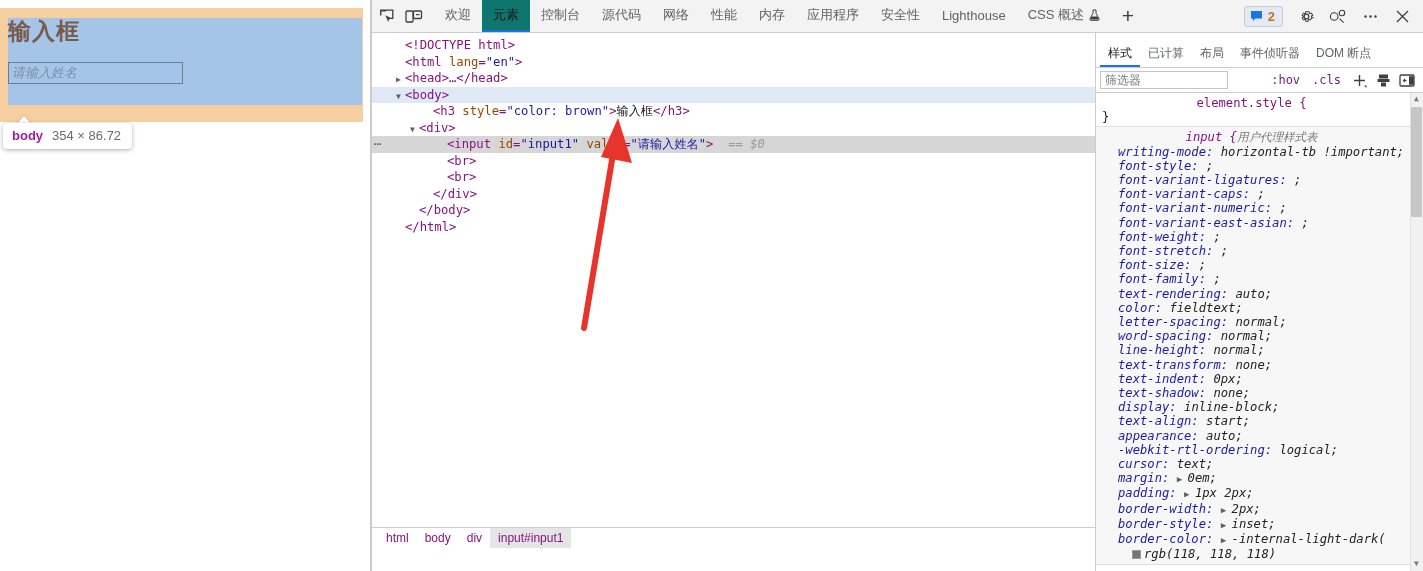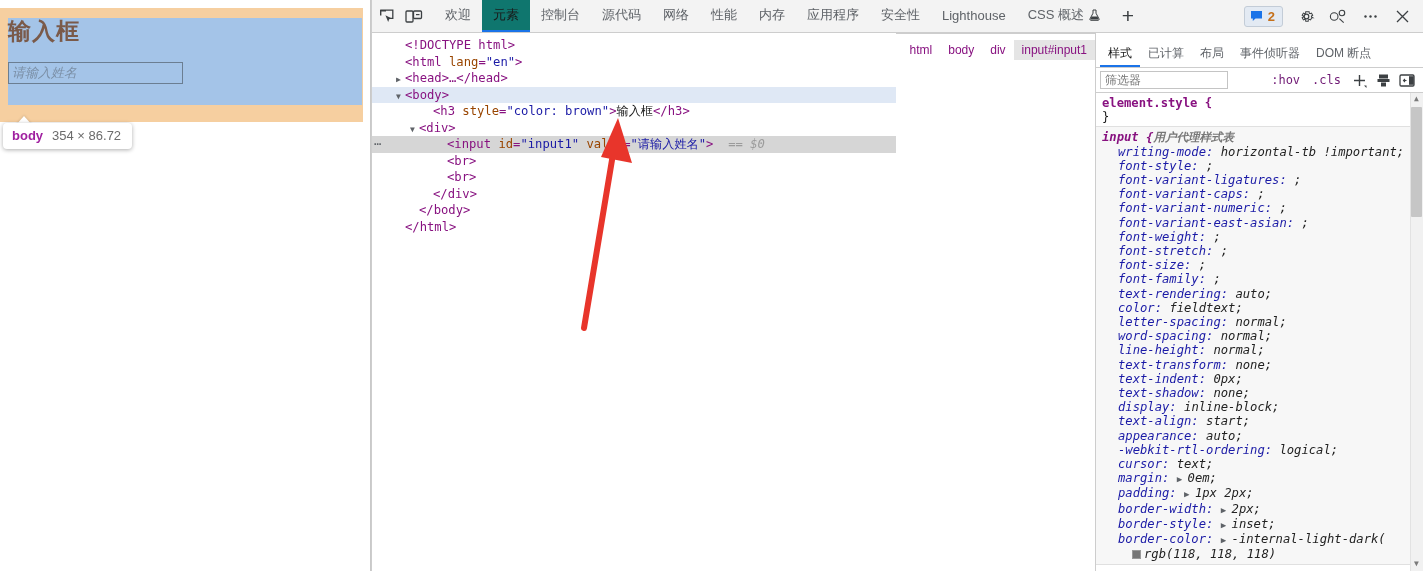--- a/index.html
+++ b/index.html
@@ -103,7 +103,7 @@
   
   #dt-middle { flex:1; display:flex; min-height:0; }
   #dom-pane {
-    width:724px; display:flex; flex-direction:row; min-width:0;
+    width:724px; display:flex; flex-direction:column; min-width:0;
     border-right:1px solid #cdcdcd; background:#fff;
   }
   #dom-tree {

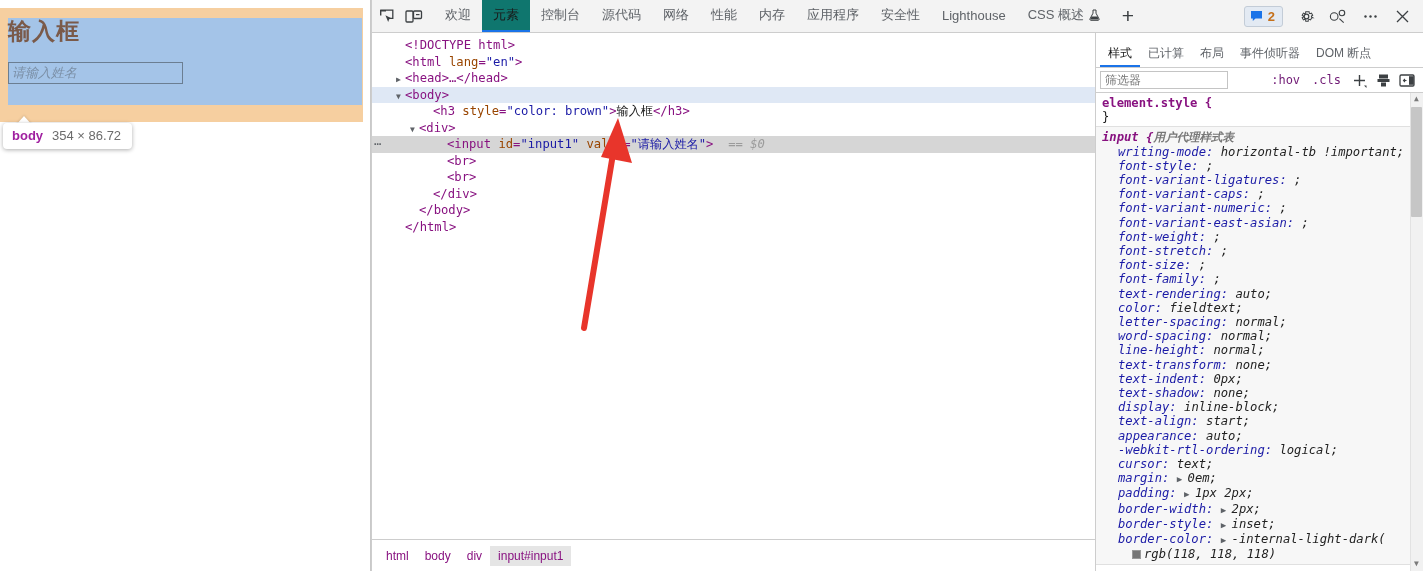--- a/index.html
+++ b/index.html
@@ -161,7 +161,7 @@
   }
   .css-block { padding:3px 0 2px 6px; }
   .css-block.ua { background:#f7f7f7; border-top:1px solid #e0e0e0; border-bottom:1px solid #e0e0e0; }
-  .sel-line { display:flex; justify-content:flex-start; padding-right:22px;font-weight:bold; }
+  .sel-line { display:flex; justify-content:center; padding-right:22px; }
   .selector { color:#881280; }
   .ua .selector, .ua .prop, .ua .val, .ua .brace { font-style:italic; }
   .origin { color:#777; font-style:italic; font-size:11.5px; }

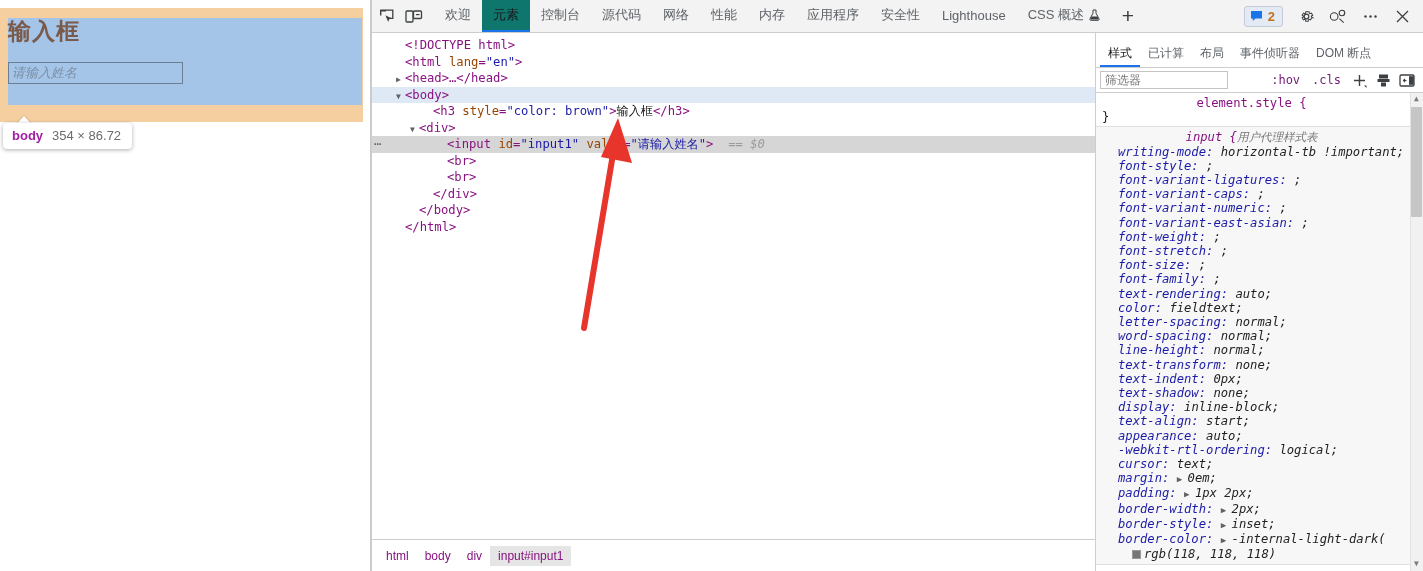--- a/index.html
+++ b/index.html
@@ -122,8 +122,8 @@
   .eq  { color:#9b9b9b; font-style:italic; }
   .dotdot { position:absolute; left:2px; color:#5f6368; letter-spacing:1px; }
   #breadcrumb {
-    height:32px; min-height:26px; border-top:1px solid #cdcdcd;
-    display:flex; align-items:center; background:#fff; padding-left:6px;
+    height:44px; min-height:26px; border-top:1px solid #cdcdcd;
+    display:flex; align-items:flex-start; background:#fff; padding-left:6px;
   }
   .crumb {
     font-size:12px; color:#881280; padding:3px 8px; cursor:pointer;

